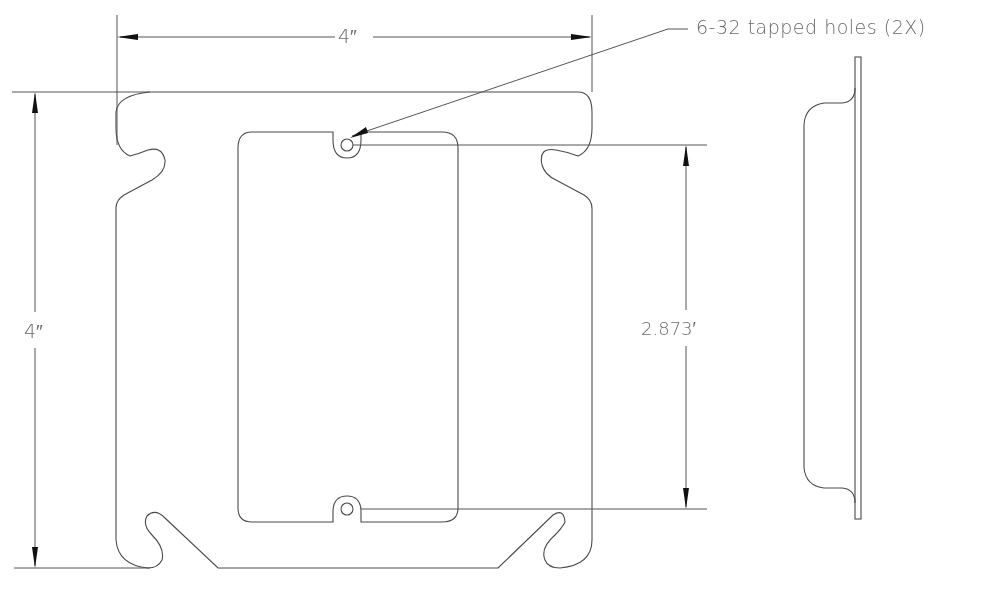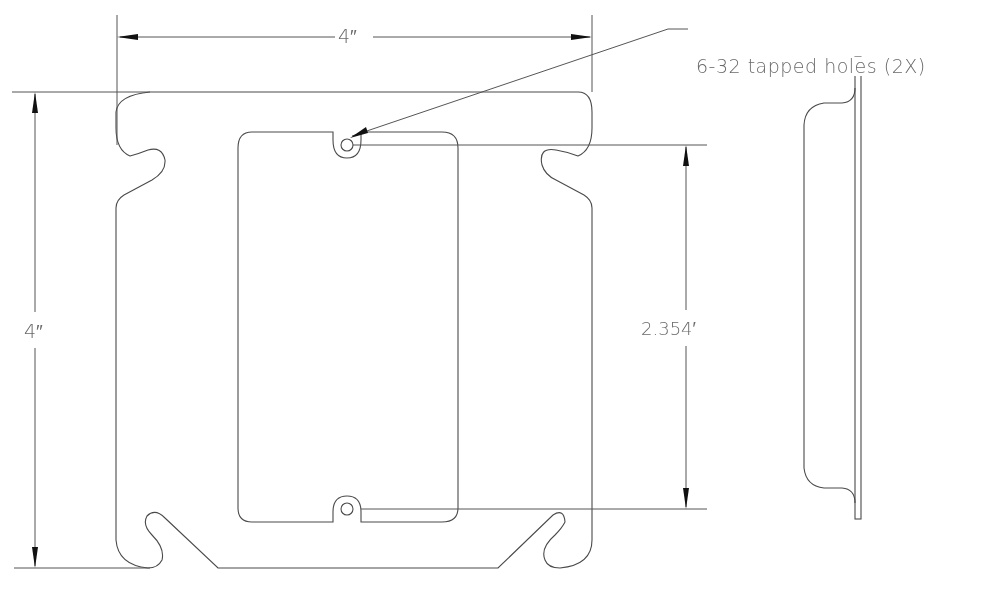--- a/index.html
+++ b/index.html
@@ -129,6 +129,6 @@
 
 <div class="lbl" style="left:640px; top:318px; font-size:18px; padding:2px 1px;">2.354′</div>
 
-<div class="lbl" style="left:696px; top:18px; font-size:19px; letter-spacing:0.5px;margin-top:39px;">6-32 tapped holes (2X)</div>
+<div class="lbl" style="left:696px; top:18px; font-size:19px; letter-spacing:0.5px;">6-32 tapped holes (2X)</div>
 
 </body></html>

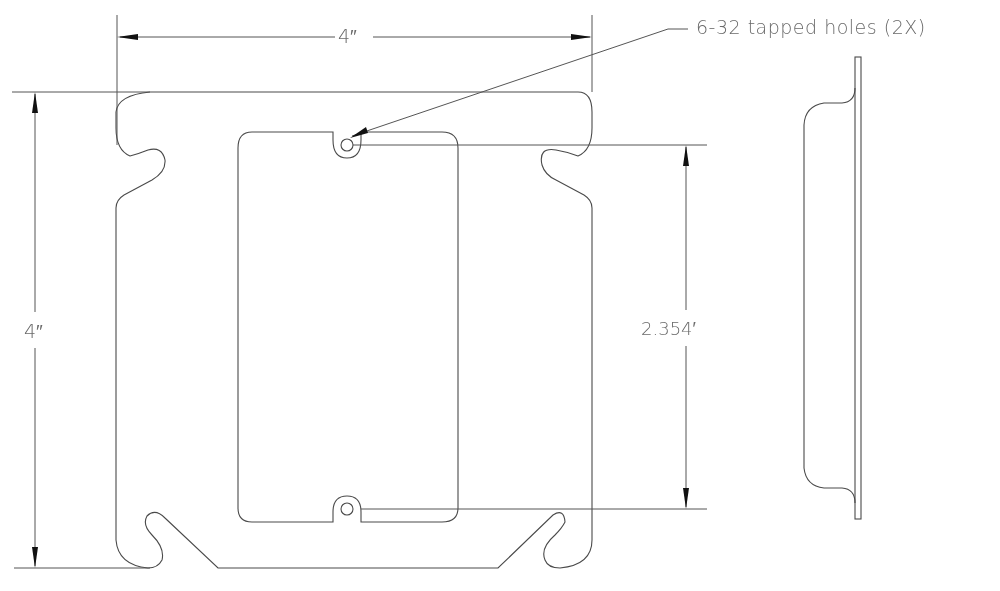--- a/index.html
+++ b/index.html
@@ -127,7 +127,7 @@
 
 <div class="lbl" style="left:23px; top:320px; font-size:19px; padding:2px 1px;">4″</div>
 
-<div class="lbl" style="left:640px; top:318px; font-size:18px; padding:2px 1px;">2.354′</div>
+<div class="lbl" style="left:640px; top:318px; font-size:18px; padding:2px 1px;">2.873′</div>
 
 <div class="lbl" style="left:696px; top:18px; font-size:19px; letter-spacing:0.5px;">6-32 tapped holes (2X)</div>
 

